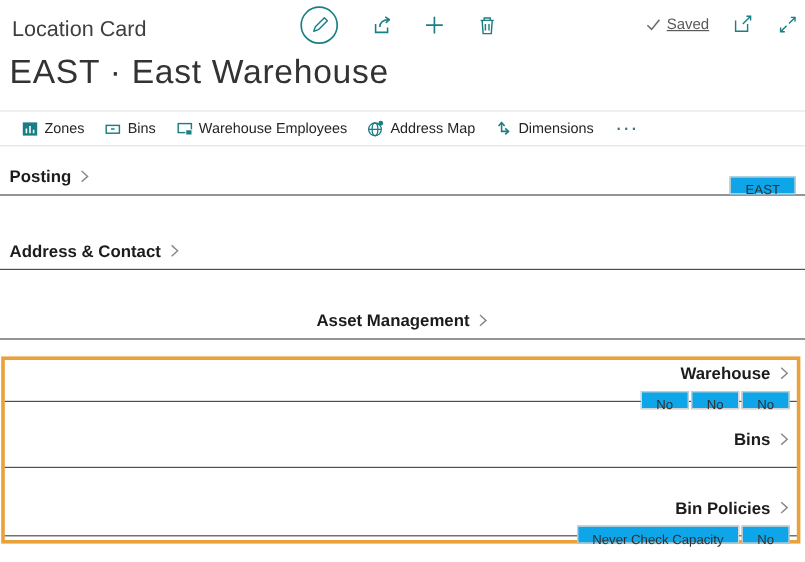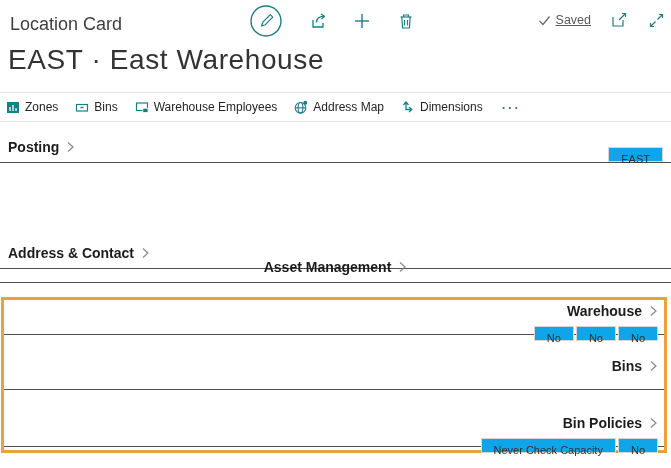--- a/index.html
+++ b/index.html
@@ -24,7 +24,7 @@
   .divider.d2 { top:121px; }
 
   
-  .toolbar { position:absolute; top:94px; left:6px; right:4px; height:26px; display:flex; align-items:center; }
+  .toolbar { position:absolute; top:94px; left:18px; right:4px; height:26px; display:flex; align-items:center; }
   .toolbar-item { display:flex; align-items:center; gap:5px; margin-right:17px; font-size:12px; color:#242424; cursor:pointer; white-space:nowrap; }
   .toolbar-item svg { flex:none; }
   .more-dots { font-size:13px; font-weight:bold; color:#38777b; letter-spacing:2px; cursor:pointer; margin-left:2px; }

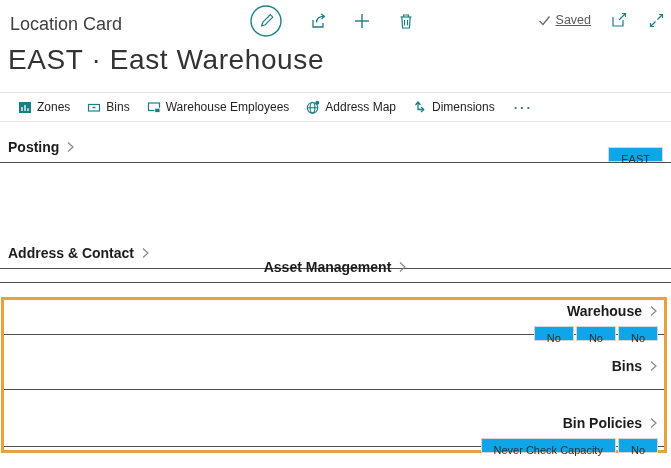--- a/index.html
+++ b/index.html
@@ -33,7 +33,7 @@
   .section { position:absolute; left:0; right:0; height:32px; display:flex; justify-content:space-between; align-items:flex-end; border-bottom:1px solid #4f4f4f; padding:0 8px; cursor:pointer; }
   .section-title { display:flex; align-items:center; gap:7px; font-size:14px; font-weight:bold; color:#1c1c1c; padding-bottom:7px; }
   .sec-general { top:131px; }
-  .sec-address { top:193px;margin-top:44px; }
+  .sec-address { top:193px; }
   .sec-asset   { top:251px;justify-content:center; }
 
   .badge-group { display:flex; gap:2px; align-items:flex-end; }

